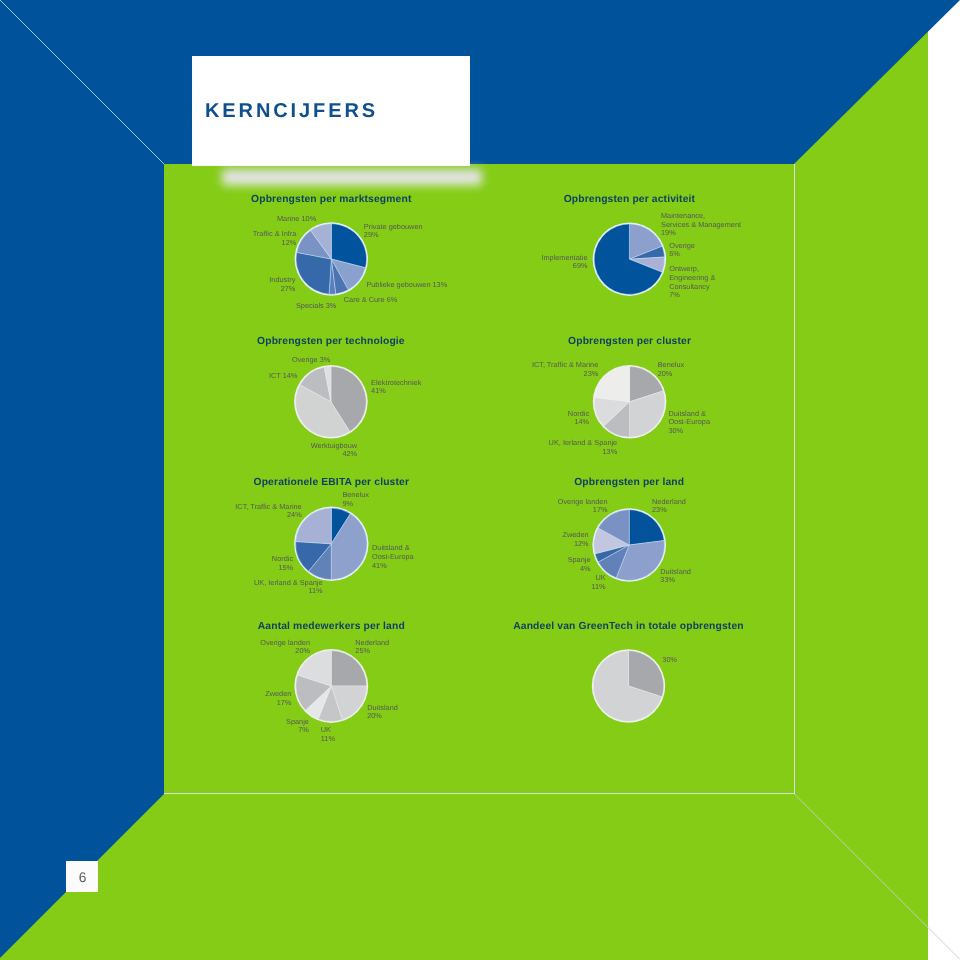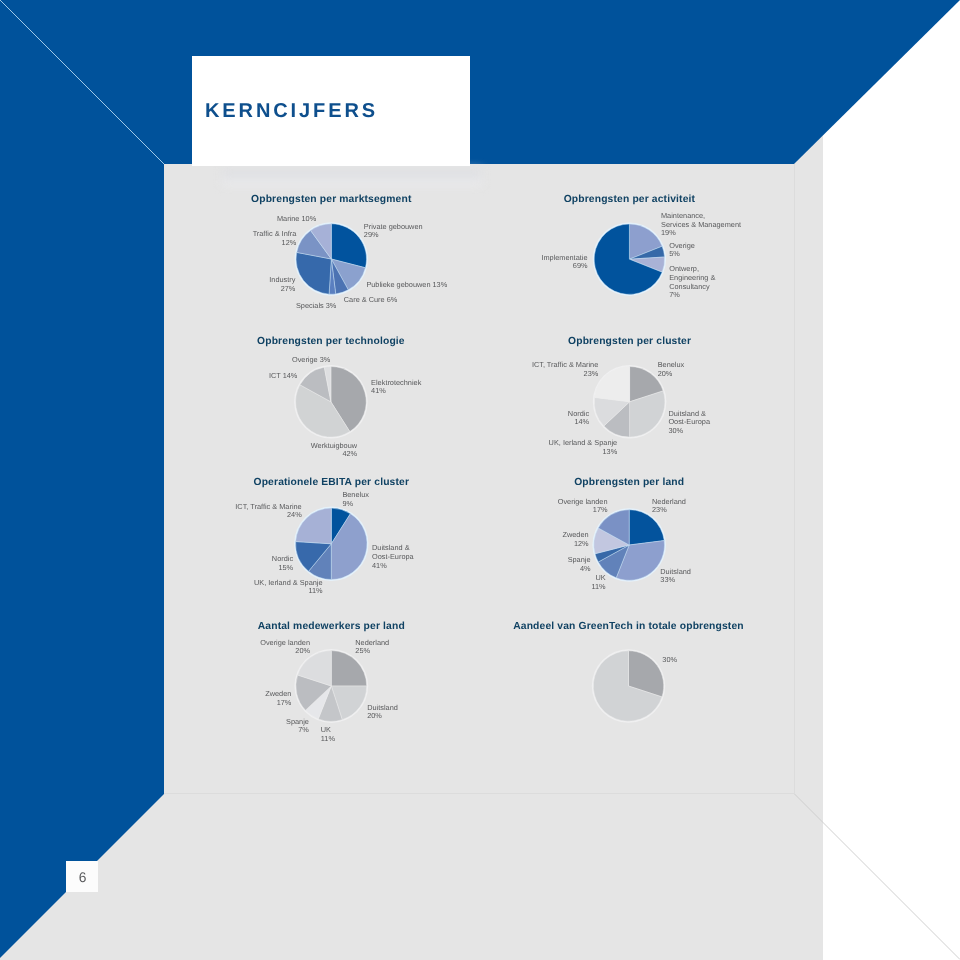--- a/index.html
+++ b/index.html
@@ -6,7 +6,7 @@
   body{width:960px;height:960px;overflow:hidden;
        font-family:"Liberation Sans",sans-serif;
        -webkit-font-smoothing:antialiased;text-rendering:geometricPrecision;}
-  #page{position:relative;width:823px;height:960px;background:#e5e5e5;}
+  #page{position:relative;width:928px;height:960px;background:#84cc16;}
   svg{display:block;position:absolute;left:0;top:0;}
   .kern-shadow{position:absolute;left:222px;top:169px;width:260px;height:16px;
                background:linear-gradient(180deg,#DEDFE2 0%,#E1E2E5 60%,#F2F2F3 100%);

